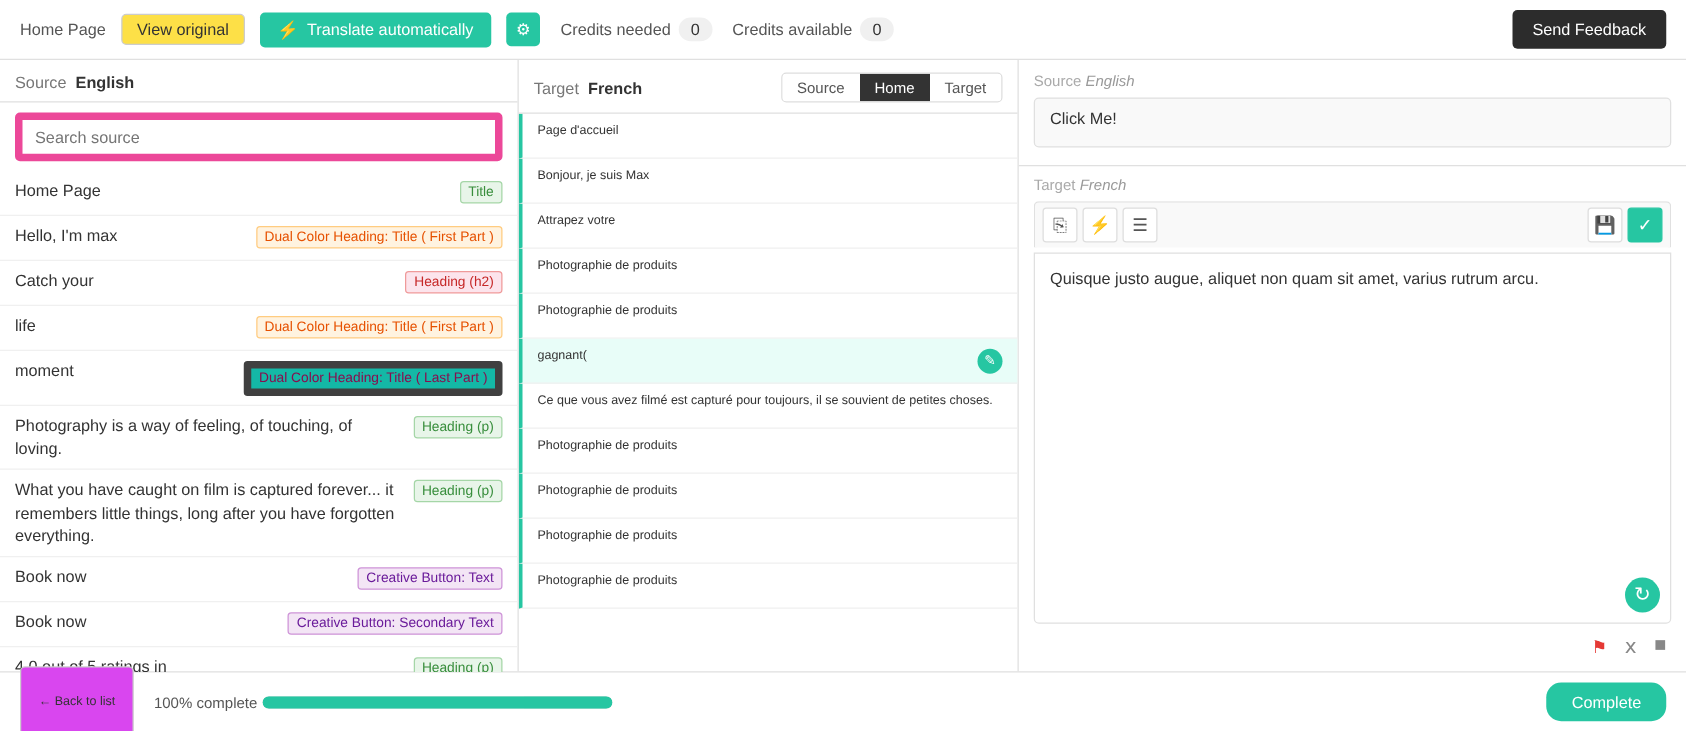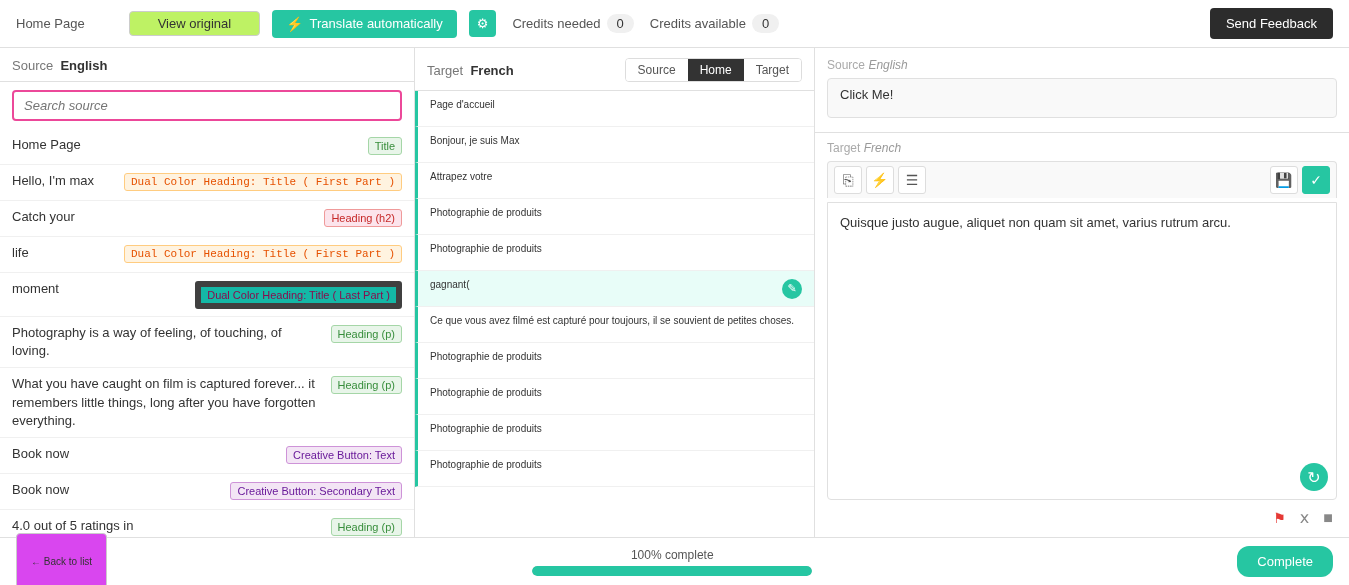--- a/index.html
+++ b/index.html
@@ -13,8 +13,8 @@
     }
     .home-page-label { font-size: 13px; color: #555; }
     .view-original-btn {
-      border: 1px solid #ccc; background: #bef264; border-radius: 4px;
-      padding: 4px 28px; font-size: 13px; cursor: pointer; color: #333; margin-left: 32px;
+      border: 1px solid #ccc; background: #fde047; border-radius: 4px;
+      padding: 4px 12px; font-size: 13px; cursor: pointer; color: #333;
     }
     .translate-btn {
       background: #26c6a2; color: #fff; border: none; border-radius: 4px;

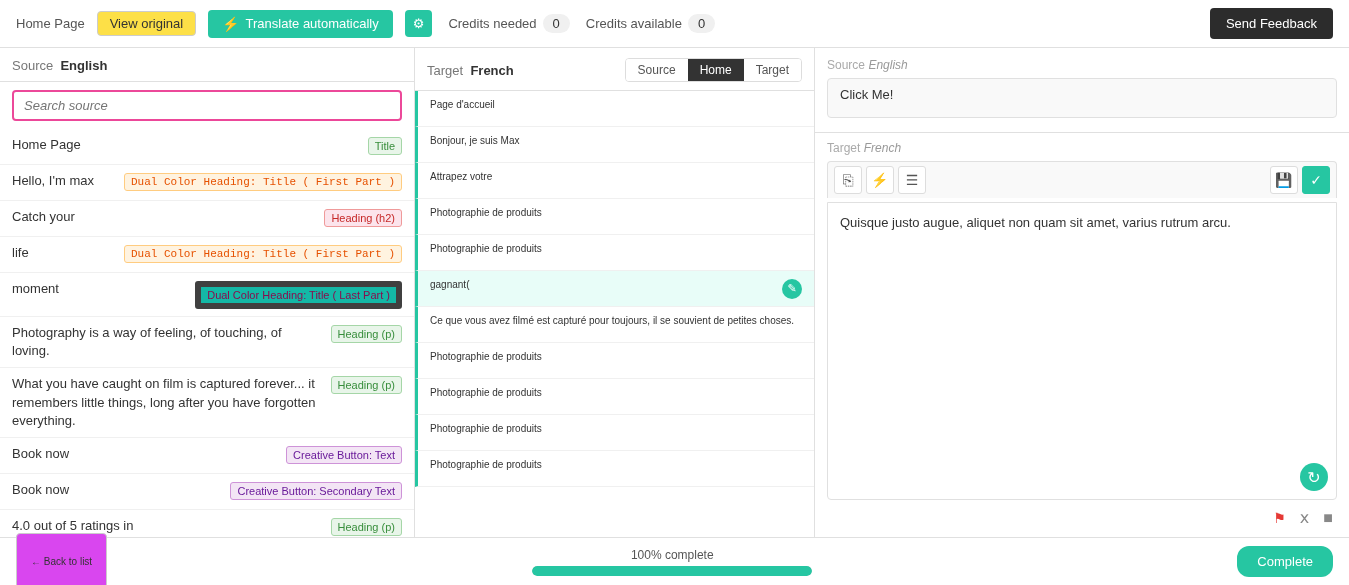--- a/index.html
+++ b/index.html
@@ -55,8 +55,8 @@
       margin: 8px 12px 8px; position: relative;
     }
     .search-input {
-      width: 100%; border: 2px solid #ec4899; border-radius: 4px;
-      padding: 6px 10px; font-size: 13px; outline: none; color: #333; font-style: italic;
+      width: 100%; border: 6px solid #ec4899; border-radius: 4px;
+      padding: 6px 10px; font-size: 13px; outline: none; color: #333;
     }
     .rows-container { overflow-y: auto; flex: 1; }
     .row {

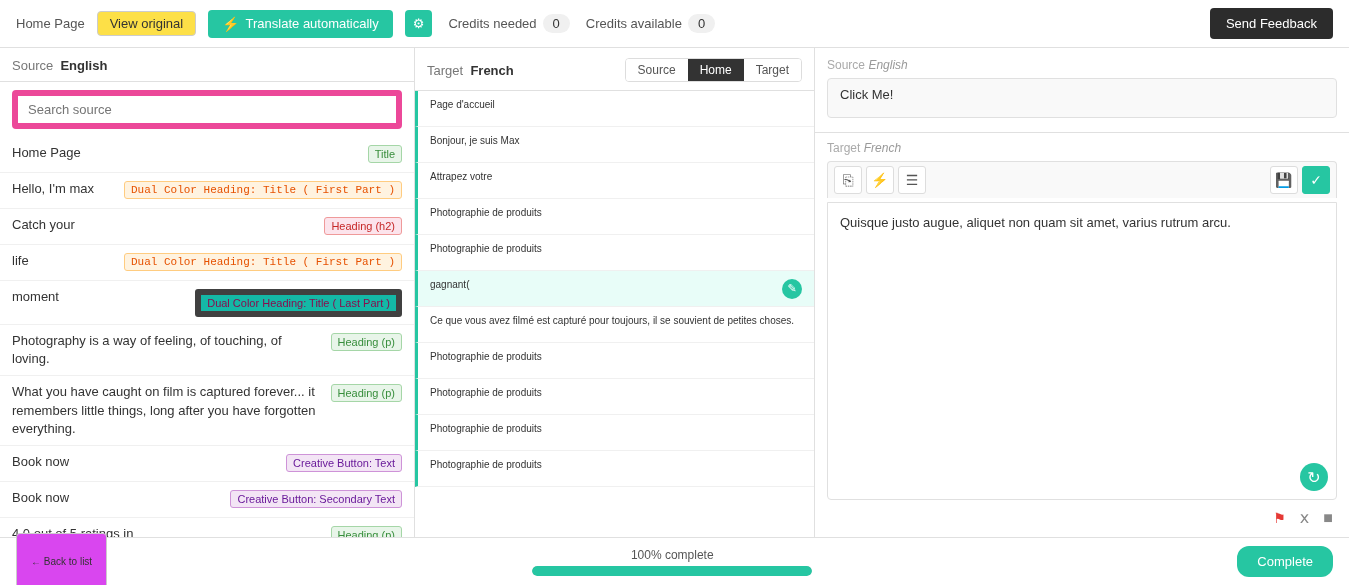--- a/index.html
+++ b/index.html
@@ -71,7 +71,7 @@
     .tag-title { background: #e8f5e9; color: #388e3c; border: 1px solid #a5d6a7; }
     .tag-heading-h2 { background: #fce4ec; color: #c62828; border: 1px solid #ef9a9a; }
     .tag-heading-p { background: #e8f5e9; color: #388e3c; border: 1px solid #a5d6a7; }
-    .tag-dual-first { background: #fff3e0; color: #e65100; border: 1px solid #ffcc80; font-family: Liberation Mono, monospace; }
+    .tag-dual-first { background: #fff3e0; color: #e65100; border: 1px solid #ffcc80; }
     .tag-dual-last { background: #14b8a6; color: #880e4f; border: 6px solid #404040; }
     .tag-creative { background: #f3e5f5; color: #6a1b9a; border: 1px solid #ce93d8; }
 

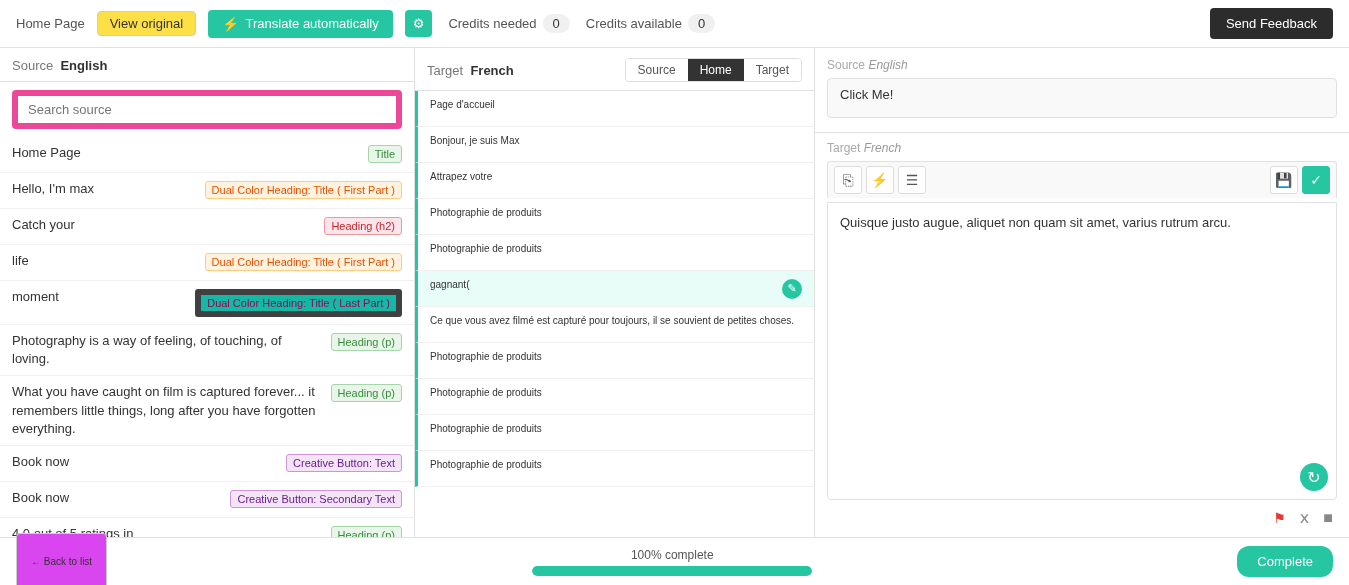--- a/index.html
+++ b/index.html
@@ -166,7 +166,7 @@
       display: flex; align-items: center; gap: 6px;
     }
     .progress-section {
-      flex: 1; display: flex; flex-direction: column; align-items: center; gap: 4px;
+      flex: 1; display: flex; flex-direction: row; align-items: center; gap: 4px;
     }
     .progress-label { font-size: 12px; color: #555; }
     .progress-bar-wrap {

